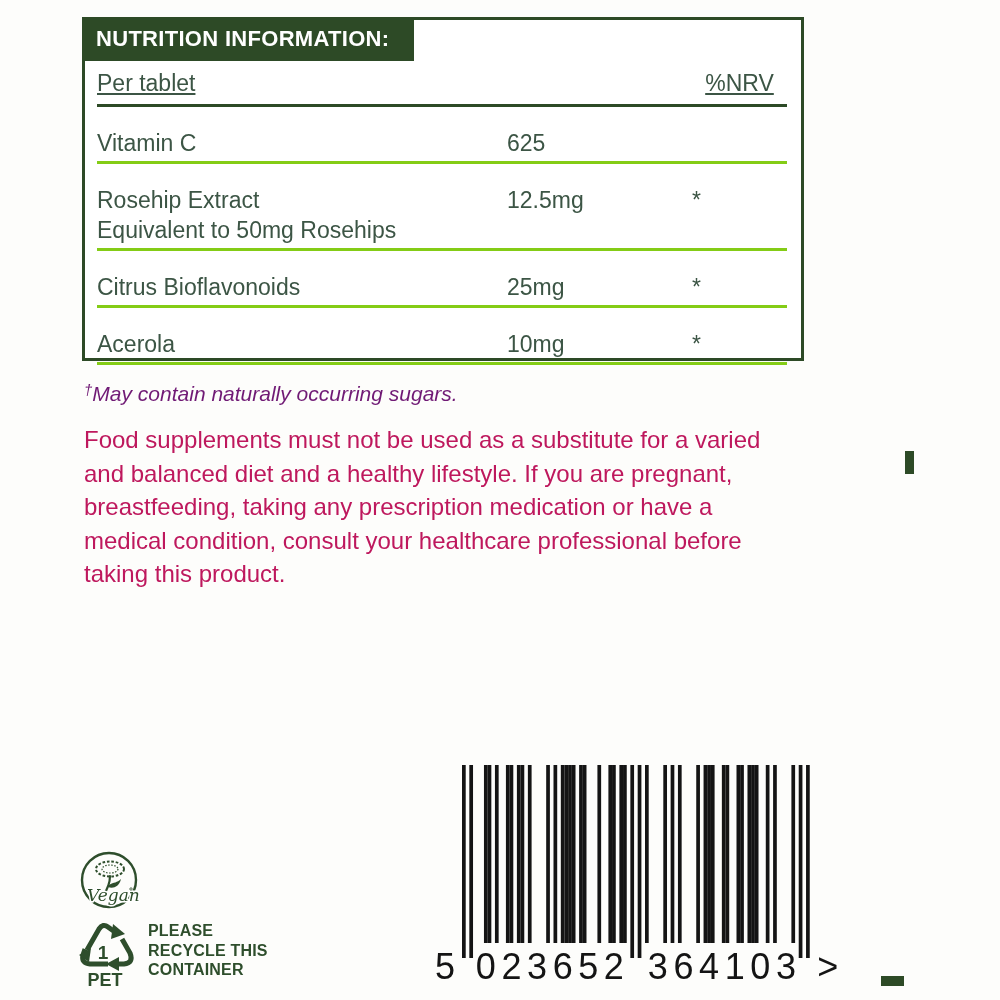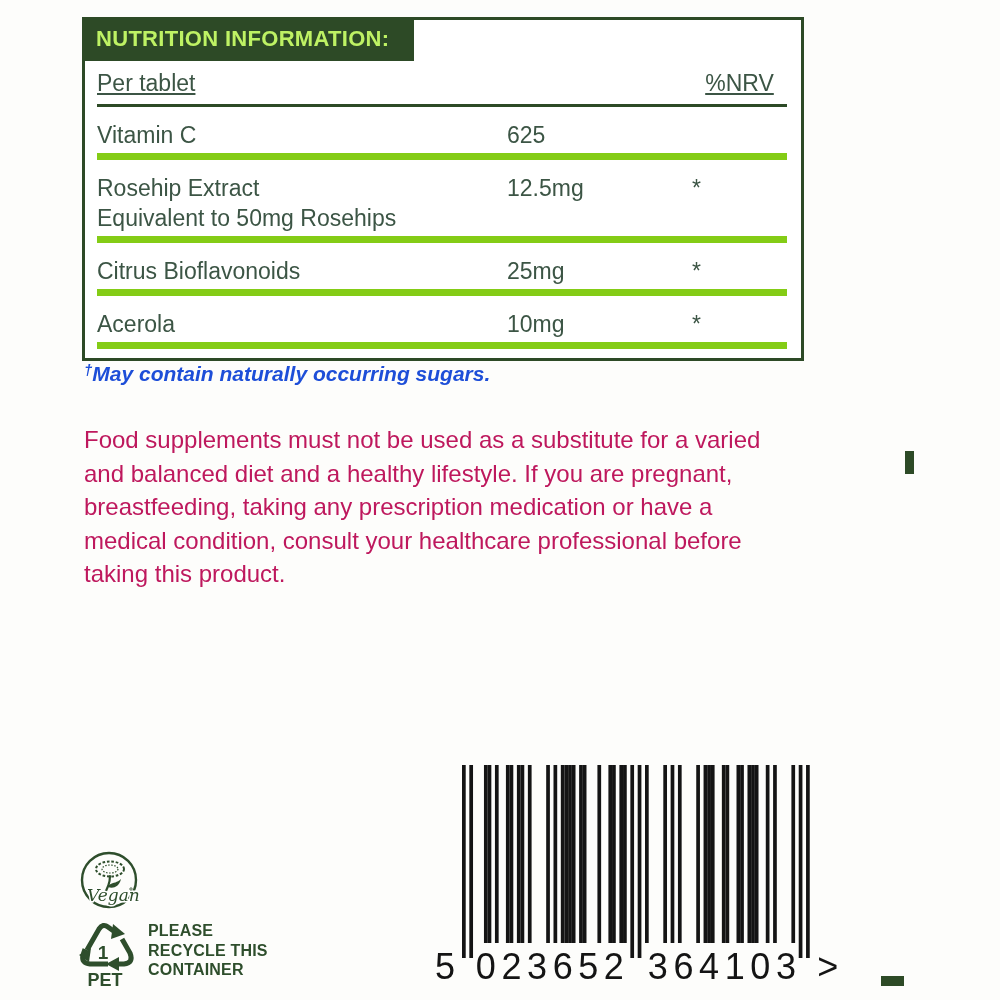--- a/index.html
+++ b/index.html
@@ -24,7 +24,7 @@
   .title-bar {
     position:absolute; left:-3px; top:-3px;
     width:332px; height:44px;
-    background:#2d4a26; color:#bef264;
+    background:#2d4a26; color:#ffffff;
     display:flex; align-items:center;
     padding-left:14px; box-sizing:border-box;
     font-size:22px; font-weight:bold; letter-spacing:0.3px;

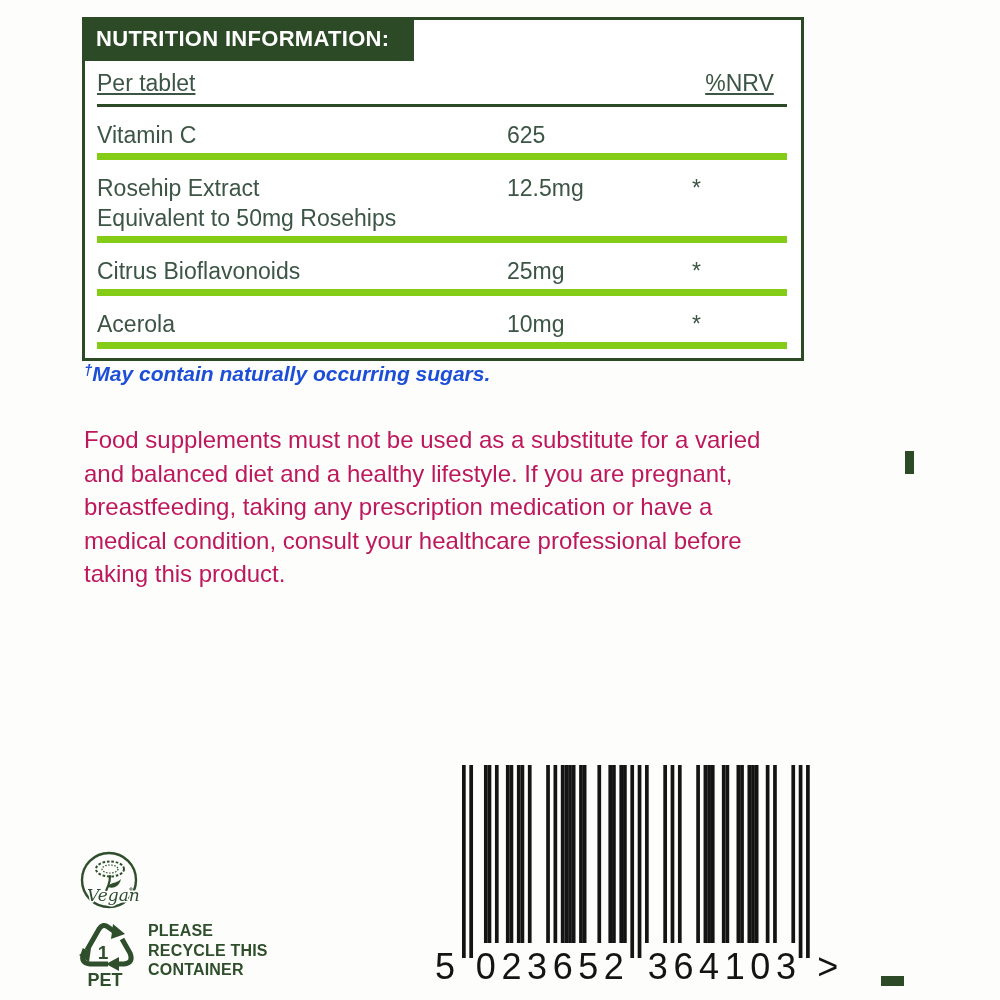--- a/index.html
+++ b/index.html
@@ -42,8 +42,8 @@
   .thead .tnrv { text-align:center; }
   .trow {
     display:grid; grid-template-columns:1fr 185px 95px;
-    padding:14px 0 4px;
-    border-bottom:7px solid #84cc16;
+    padding:22px 0 4px;
+    border-bottom:3px solid #84cc16;
     font-size:23px; line-height:28px;
   }
   .tsub { grid-column:1 / -1; padding-top:2px; }

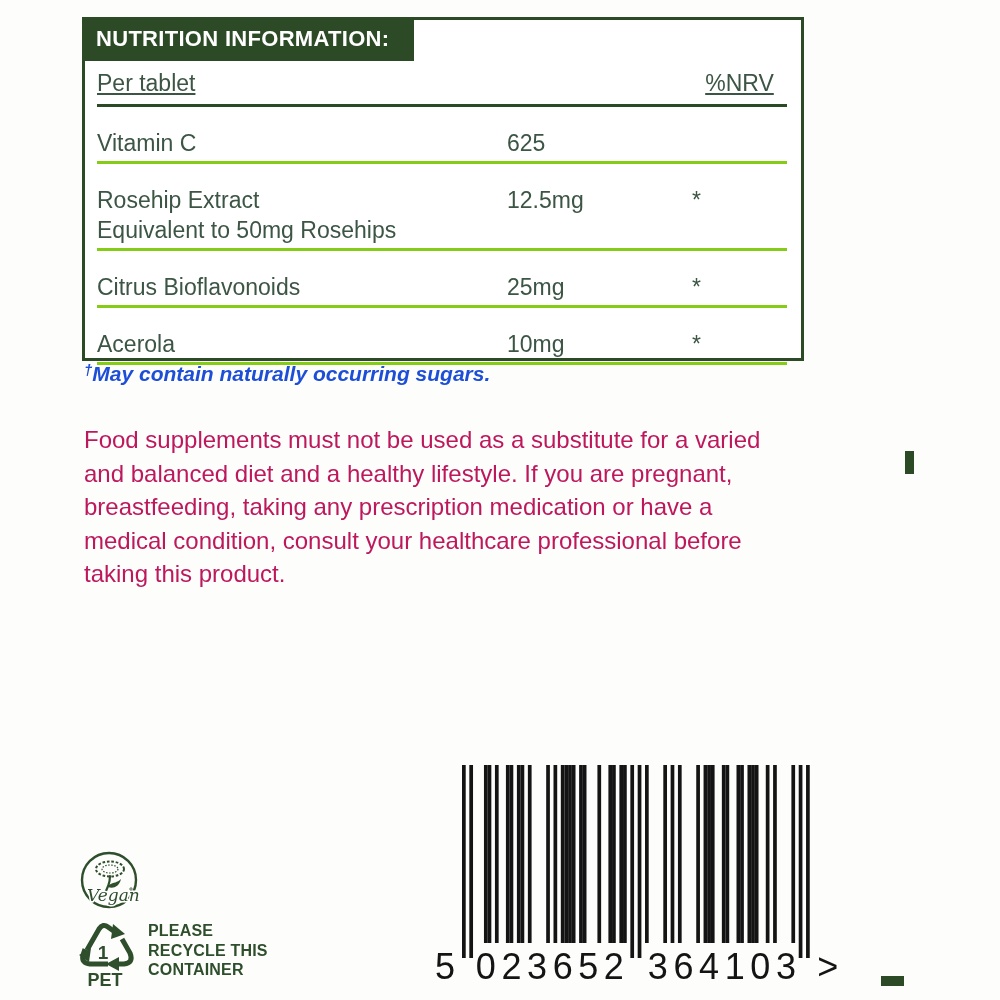--- a/index.html
+++ b/index.html
@@ -52,9 +52,9 @@
 
   
   .sugar-note {
-    position:absolute; left:84px; top:361px;
-    font-size:21px; font-style:italic; font-weight:700;
-    color:#1d4ed8;
+    position:absolute; left:84px; top:381px;
+    font-size:21px; font-style:italic; font-weight:400;
+    color:#701a75;
   }
   .sugar-note .dagger { font-size:15px; vertical-align:6px; font-style:italic; }
   .disclaimer {

